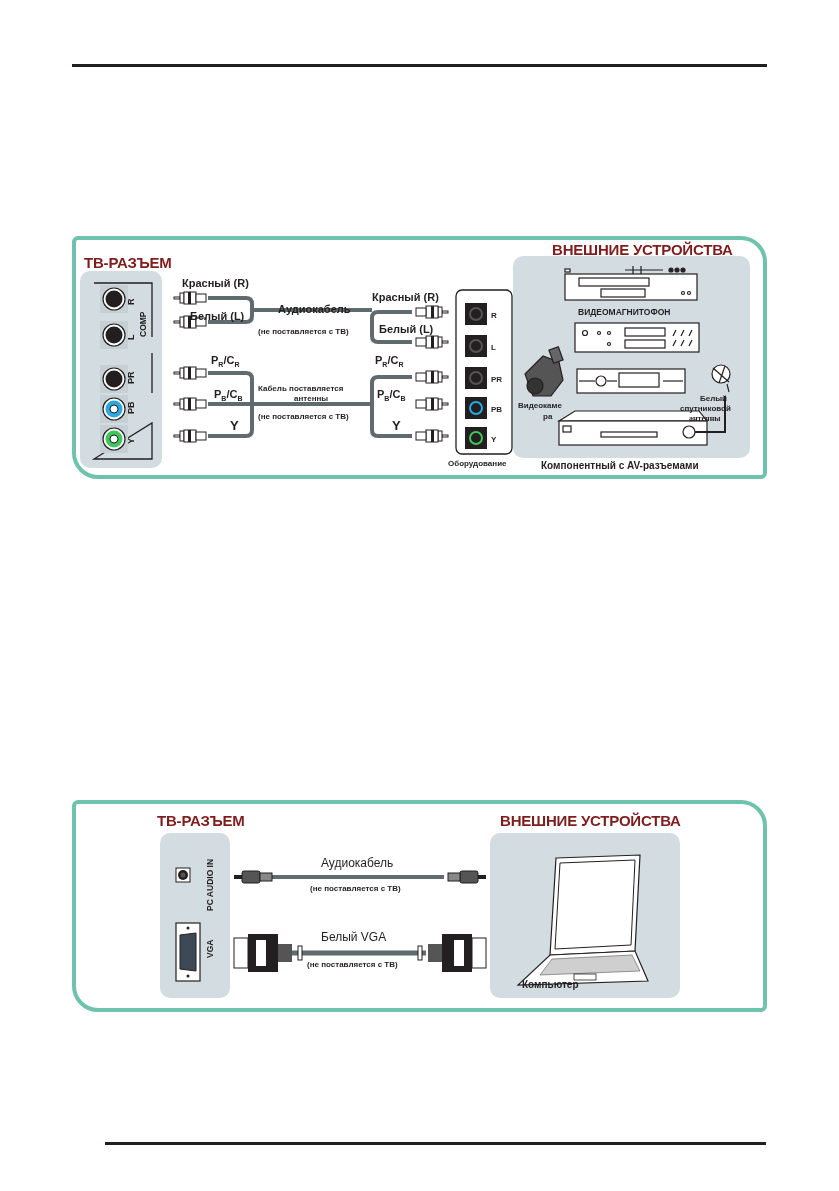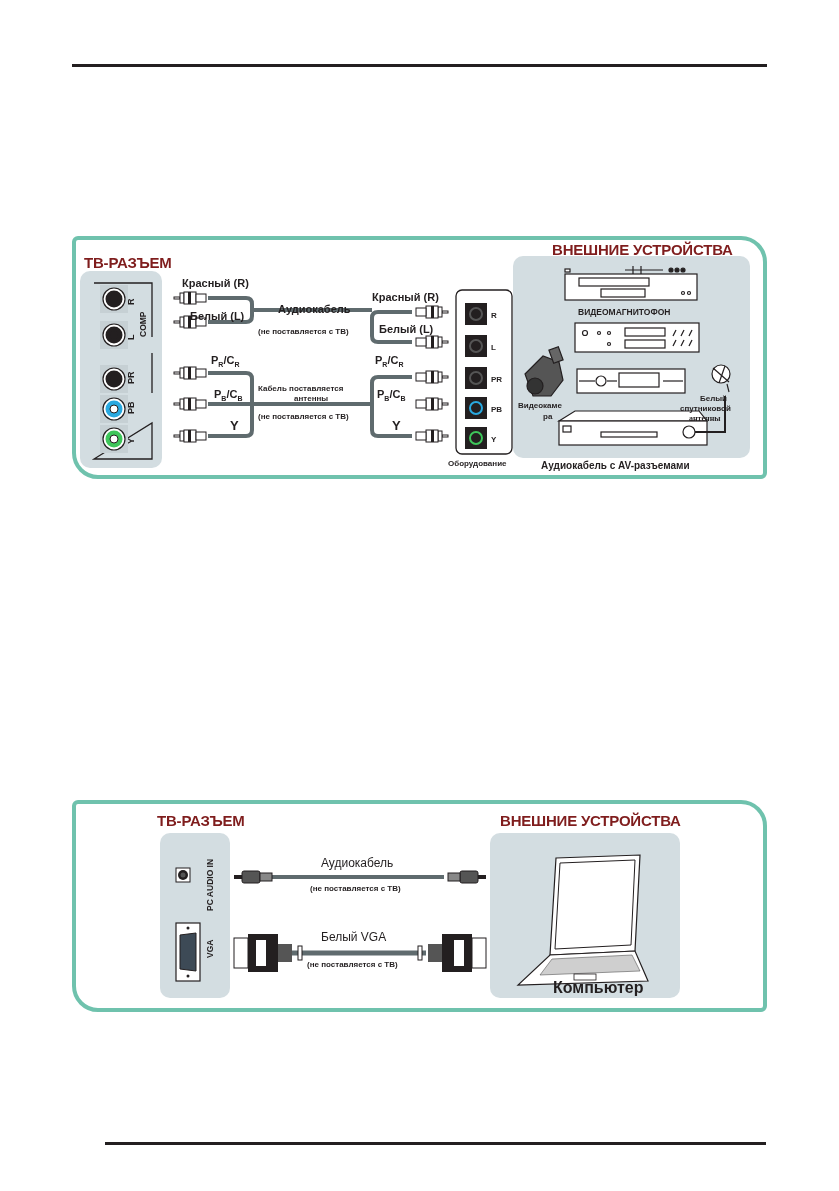--- a/index.html
+++ b/index.html
@@ -284,7 +284,7 @@
 <div class="lbl s8" style="left:700px; top:394px;">Белый</div>
 <div class="lbl s8" style="left:680px; top:404px;">спутниковой</div>
 <div class="lbl s8" style="left:689px; top:414px;font-family:Liberation Serif, serif;">антенны</div>
-<div class="lbl" style="left:541px; top:460px; font-size:10px;">Аудиокабель с AV-разъемами</div>
+<div class="lbl" style="left:541px; top:460px; font-size:10px;">Компонентный с AV-разъемами</div>
 
 <div class="panel panel-2"></div>
 <div class="hdr" style="left:157px; top:812px;">ТВ-РАЗЪЕМ</div>

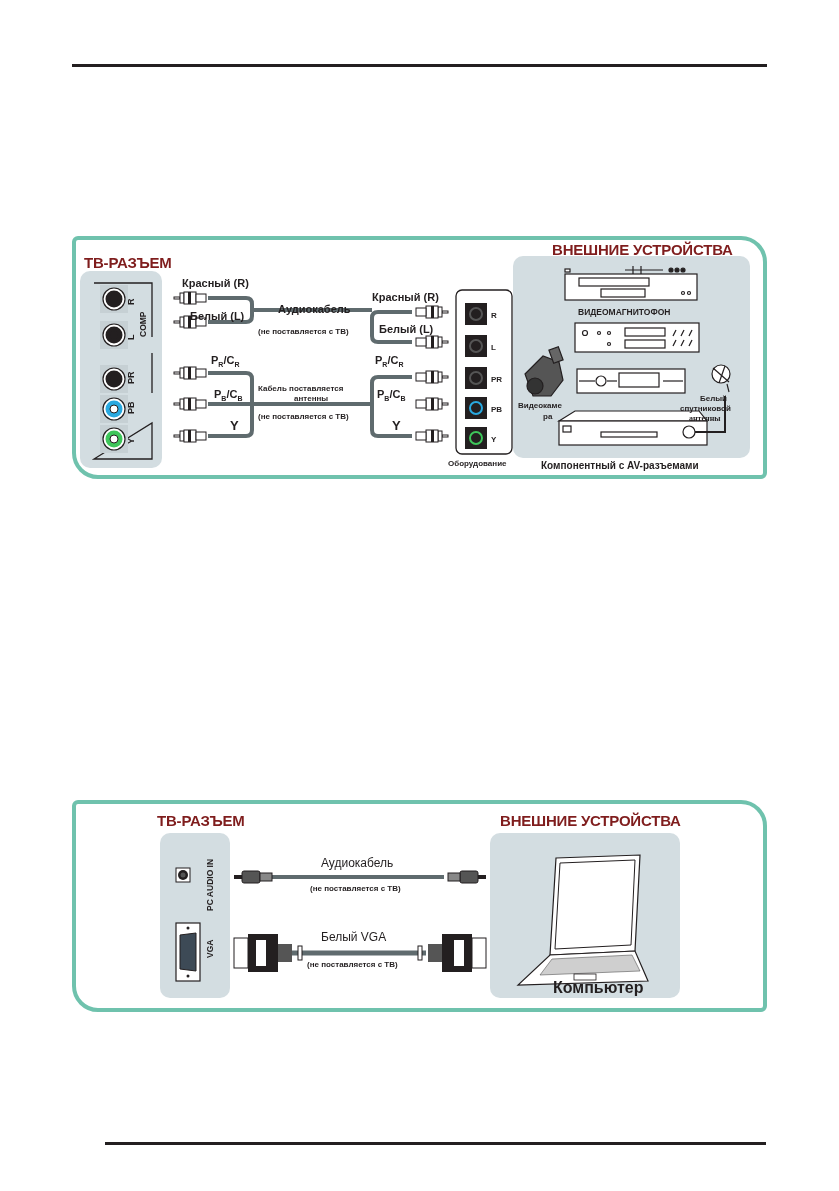--- a/index.html
+++ b/index.html
@@ -344,7 +344,7 @@
   <path d="M62,126 L142,122 L150,138 L50,142 Z" fill="#cfcfcf" stroke="#555" stroke-width="0.6"></path>
   <rect x="84" y="141" width="22" height="6" fill="#fff" stroke="#231f20" stroke-width="0.8"></rect>
 </svg>
-<div class="lbl" style="left:553px; top:979px; font-size:16px;">Компьютер</div>
+<div class="lbl" style="left:522px; top:979px; font-size:10px;">Компьютер</div>
 
 <div class="rule rule-bottom"></div>
 

